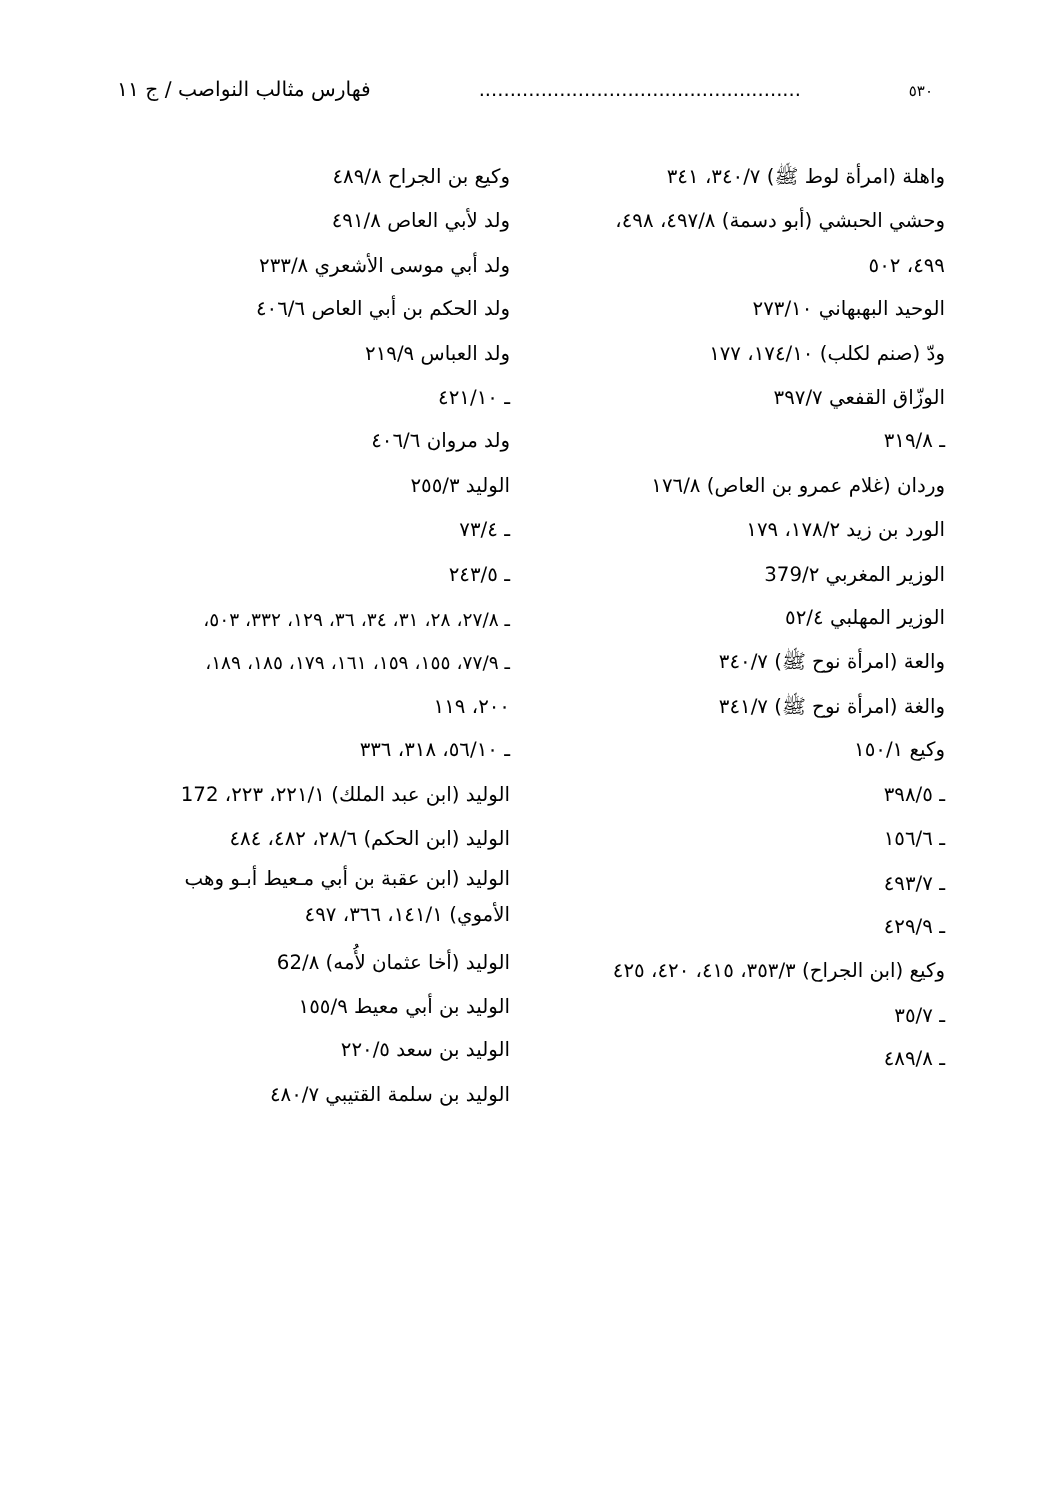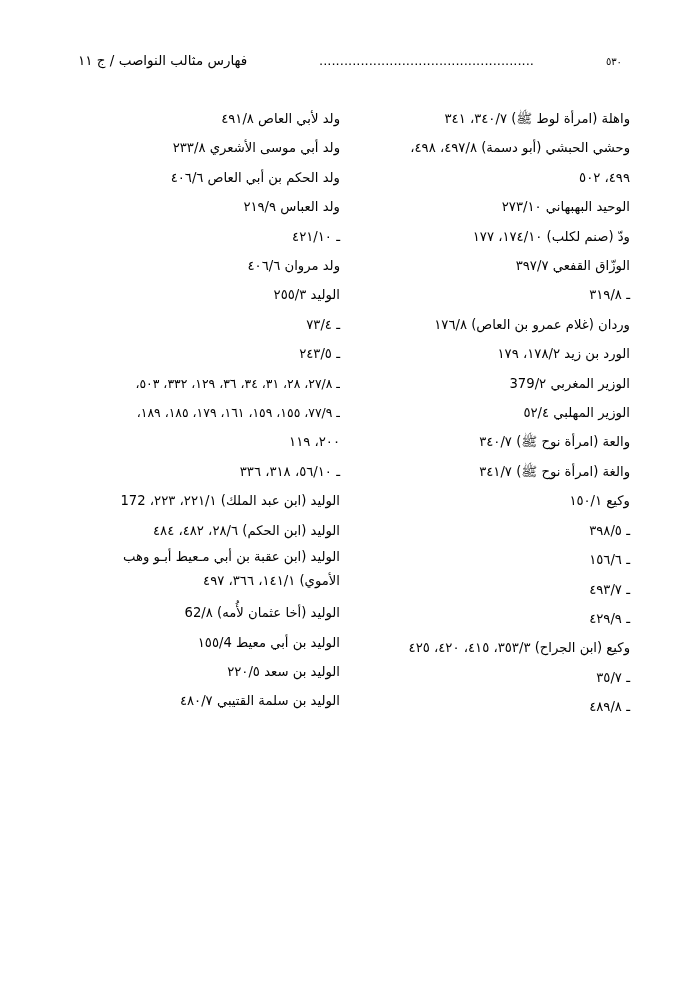--- a/index.html
+++ b/index.html
@@ -128,6 +128,7 @@
     </div>
 
     <div class="col col-left">
+      <div class="entry">وكيع بن الجراح ٤٨٩/٨</div>
       <div class="entry">ولد لأبي العاص ٤٩١/٨</div>
       <div class="entry">ولد أبي موسى الأشعري ٢٣٣/٨</div>
       <div class="entry">ولد الحكم بن أبي العاص ٤٠٦/٦</div>

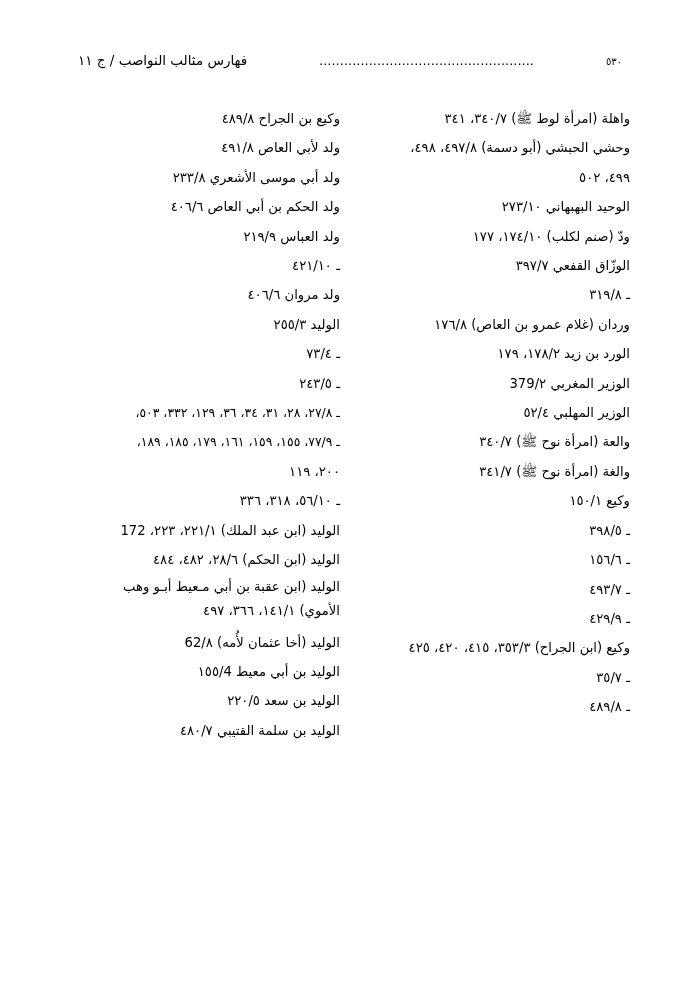--- a/index.html
+++ b/index.html
@@ -149,7 +149,7 @@
         <span class="l2">الأموي) ١٤١/١، ٣٦٦، ٤٩٧</span>
       </div>
       <div class="entry">الوليد (أخا عثمان لأُمه) 62/٨</div>
-      <div class="entry">الوليد بن أبي معيط ١٥٥/4</div>
+      <div class="entry">الوليد بن أبي معيط ١٥٥/٩</div>
       <div class="entry">الوليد بن سعد ٢٢٠/٥</div>
       <div class="entry">الوليد بن سلمة القتيبي ٤٨٠/٧</div>
     </div>

